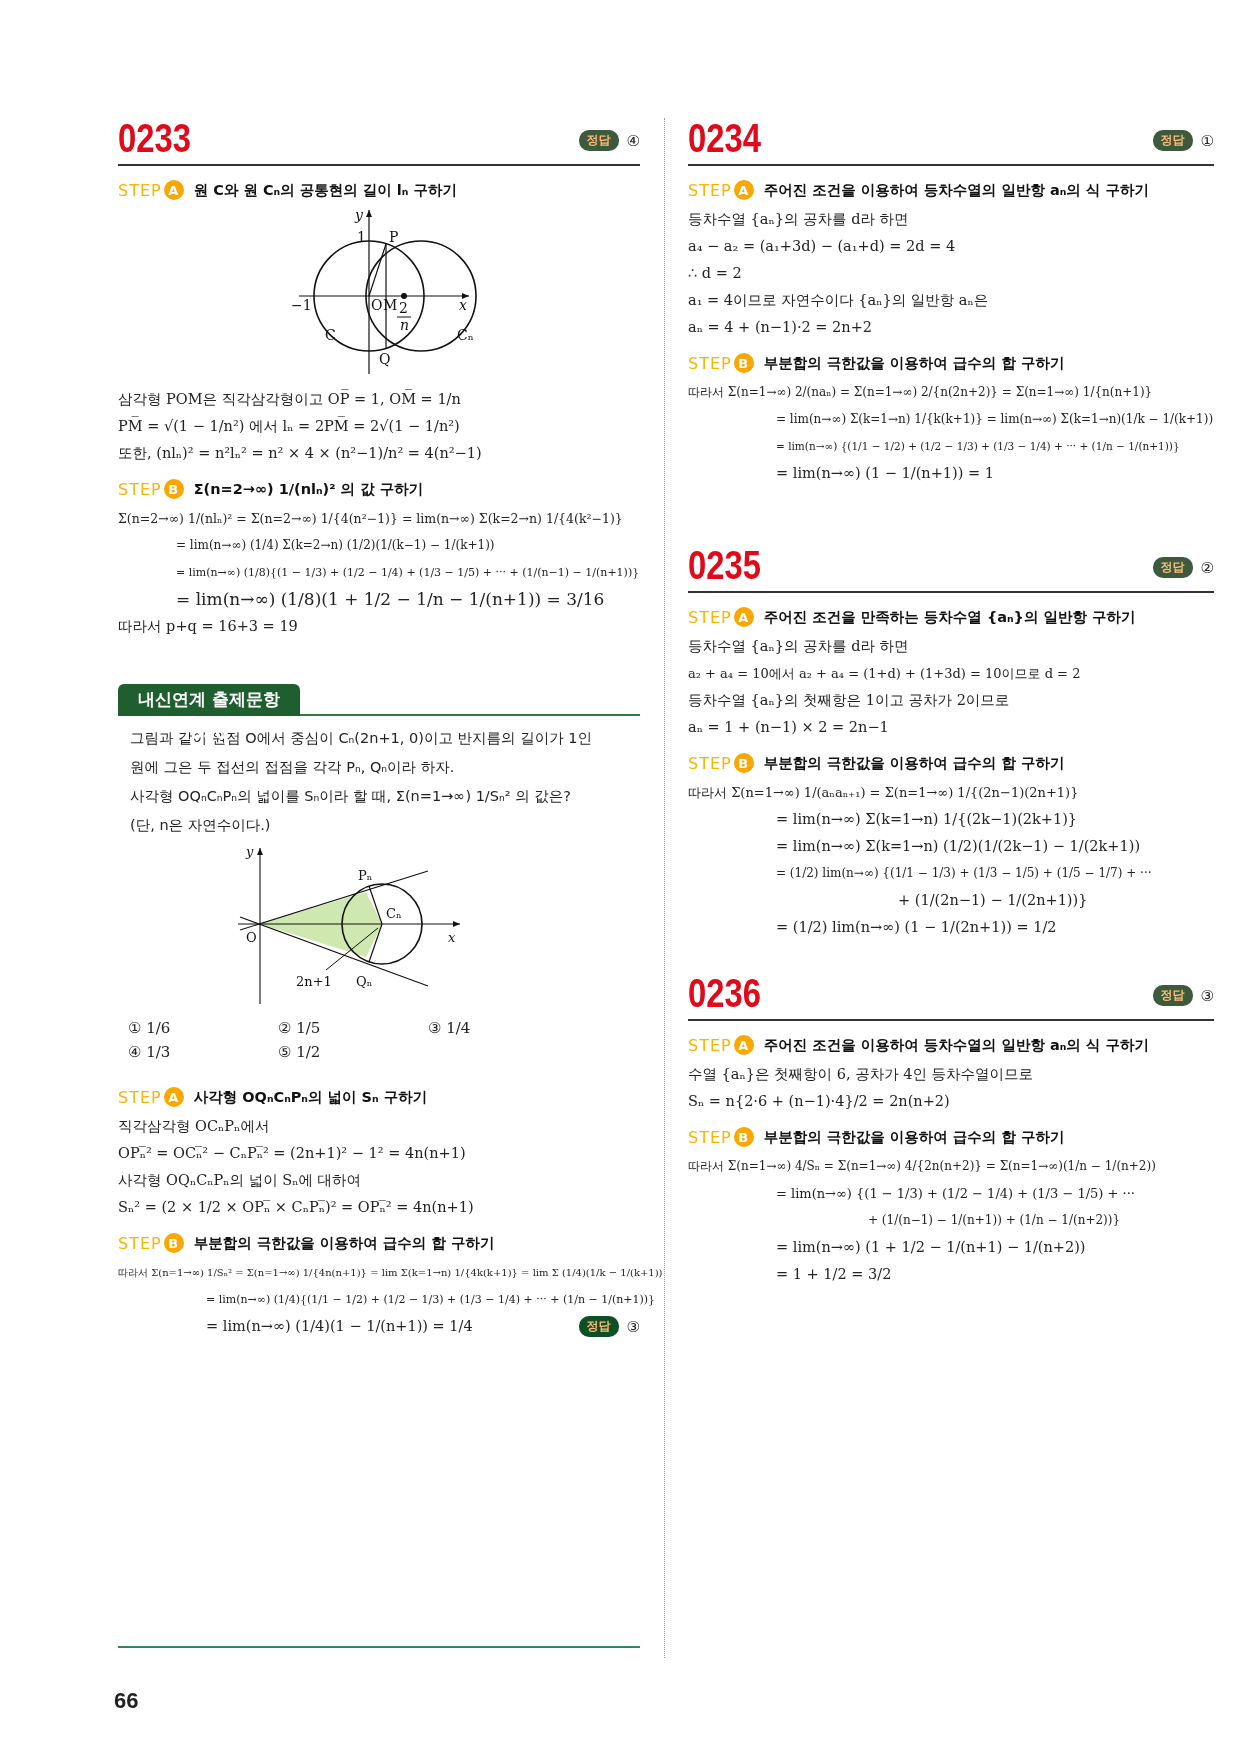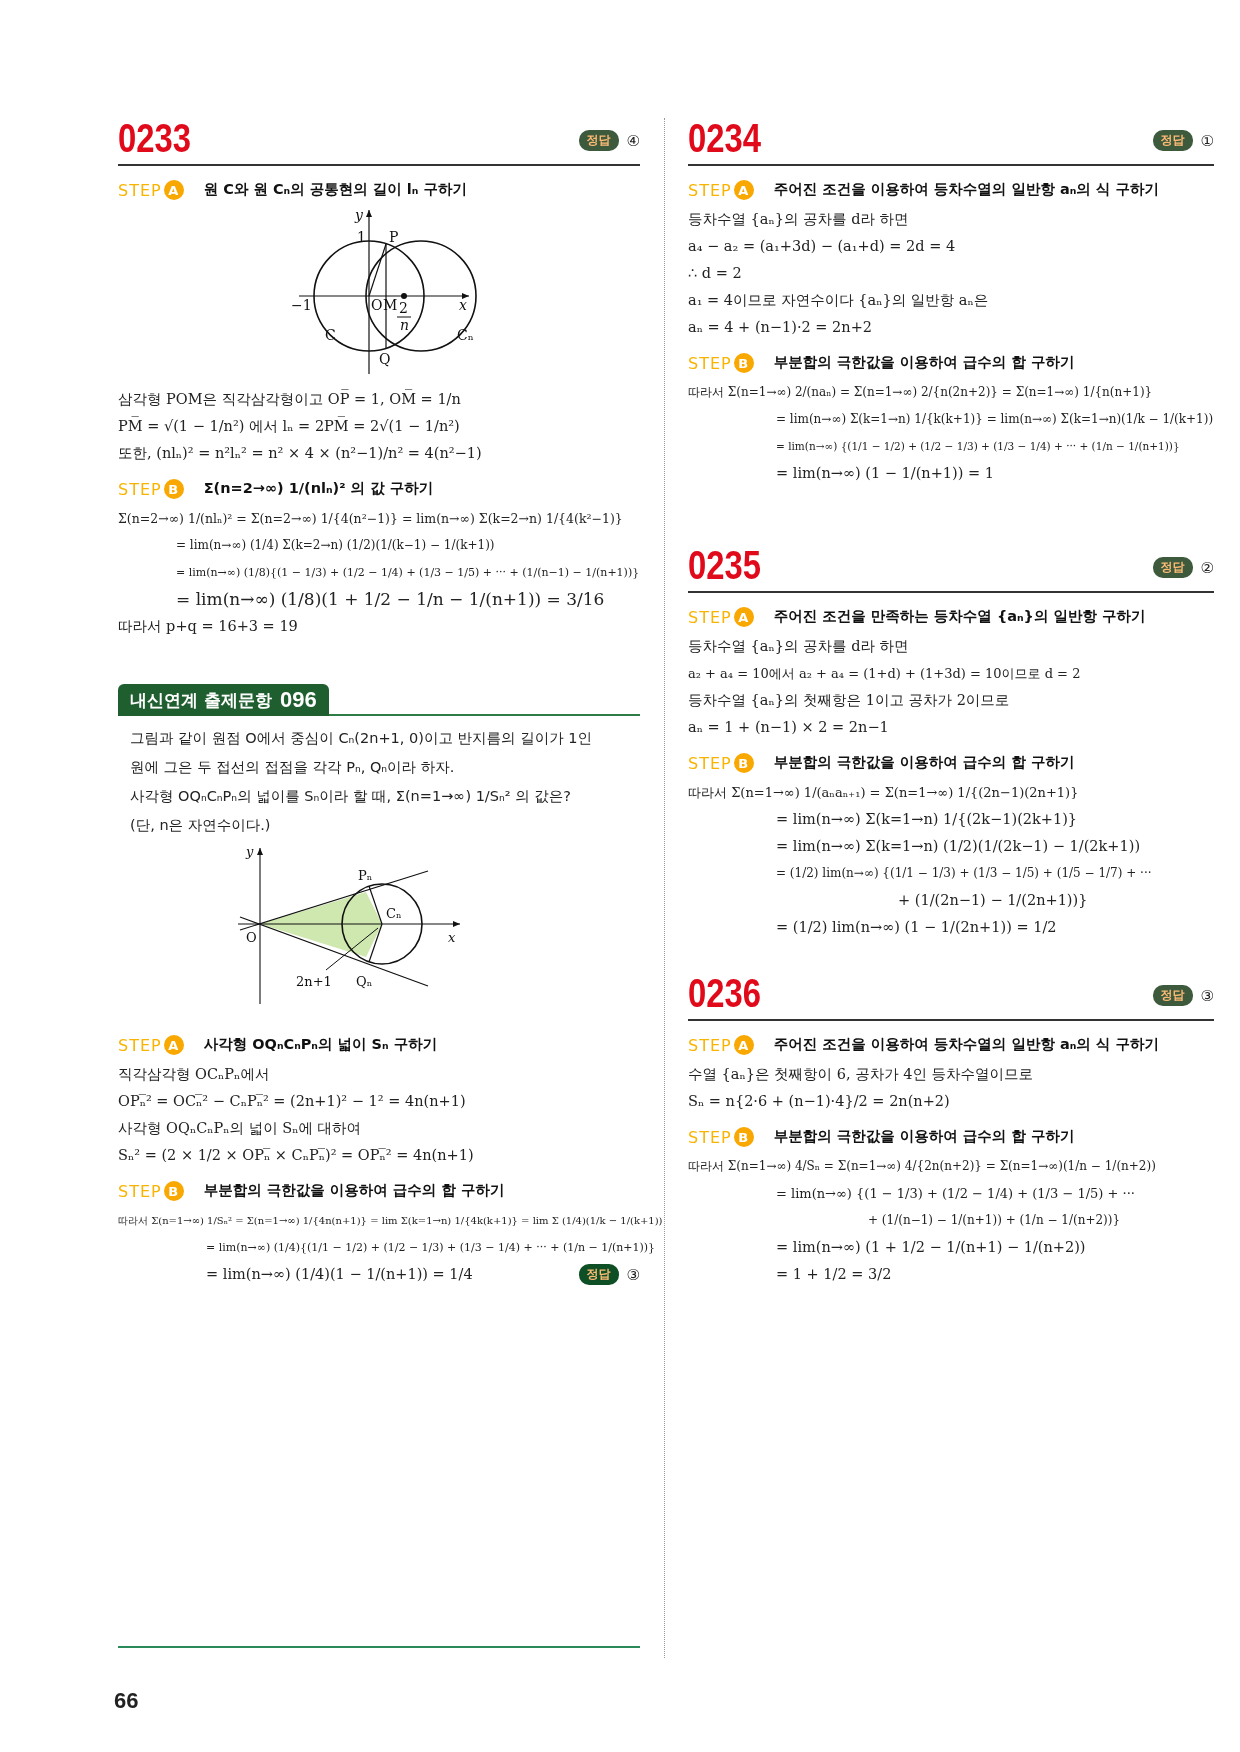--- a/index.html
+++ b/index.html
@@ -14,7 +14,7 @@
   .answer { position: absolute; right: 0; top: 20px; display: flex; align-items: center; gap: 8px; }
   .ans-badge { background: #3d5a3d; color: #fdba74; font-size: 12px; padding: 2px 8px; border-radius: 10px; font-weight: bold; }
   .ans-val { font-size: 15px; }
-  .step { display: flex; align-items: flex-start; gap: 20px; margin: 12px 0 6px 0; }
+  .step { display: flex; align-items: flex-end; gap: 10px; margin: 12px 0 6px 0; }
   .step-label { font-family: "DejaVu Sans", sans-serif; color: #f8b400; font-size: 16px; letter-spacing: 1px; display: flex; align-items: center; }
   .step-letter { display: inline-flex; width: 20px; height: 20px; border-radius: 50%; background: #f8a800; color: #fff; font-size: 13px; font-weight: bold; align-items: center; justify-content: center; margin-left: 2px; }
   .step-title { font-weight: bold; font-size: 14.5px; color: #111; }

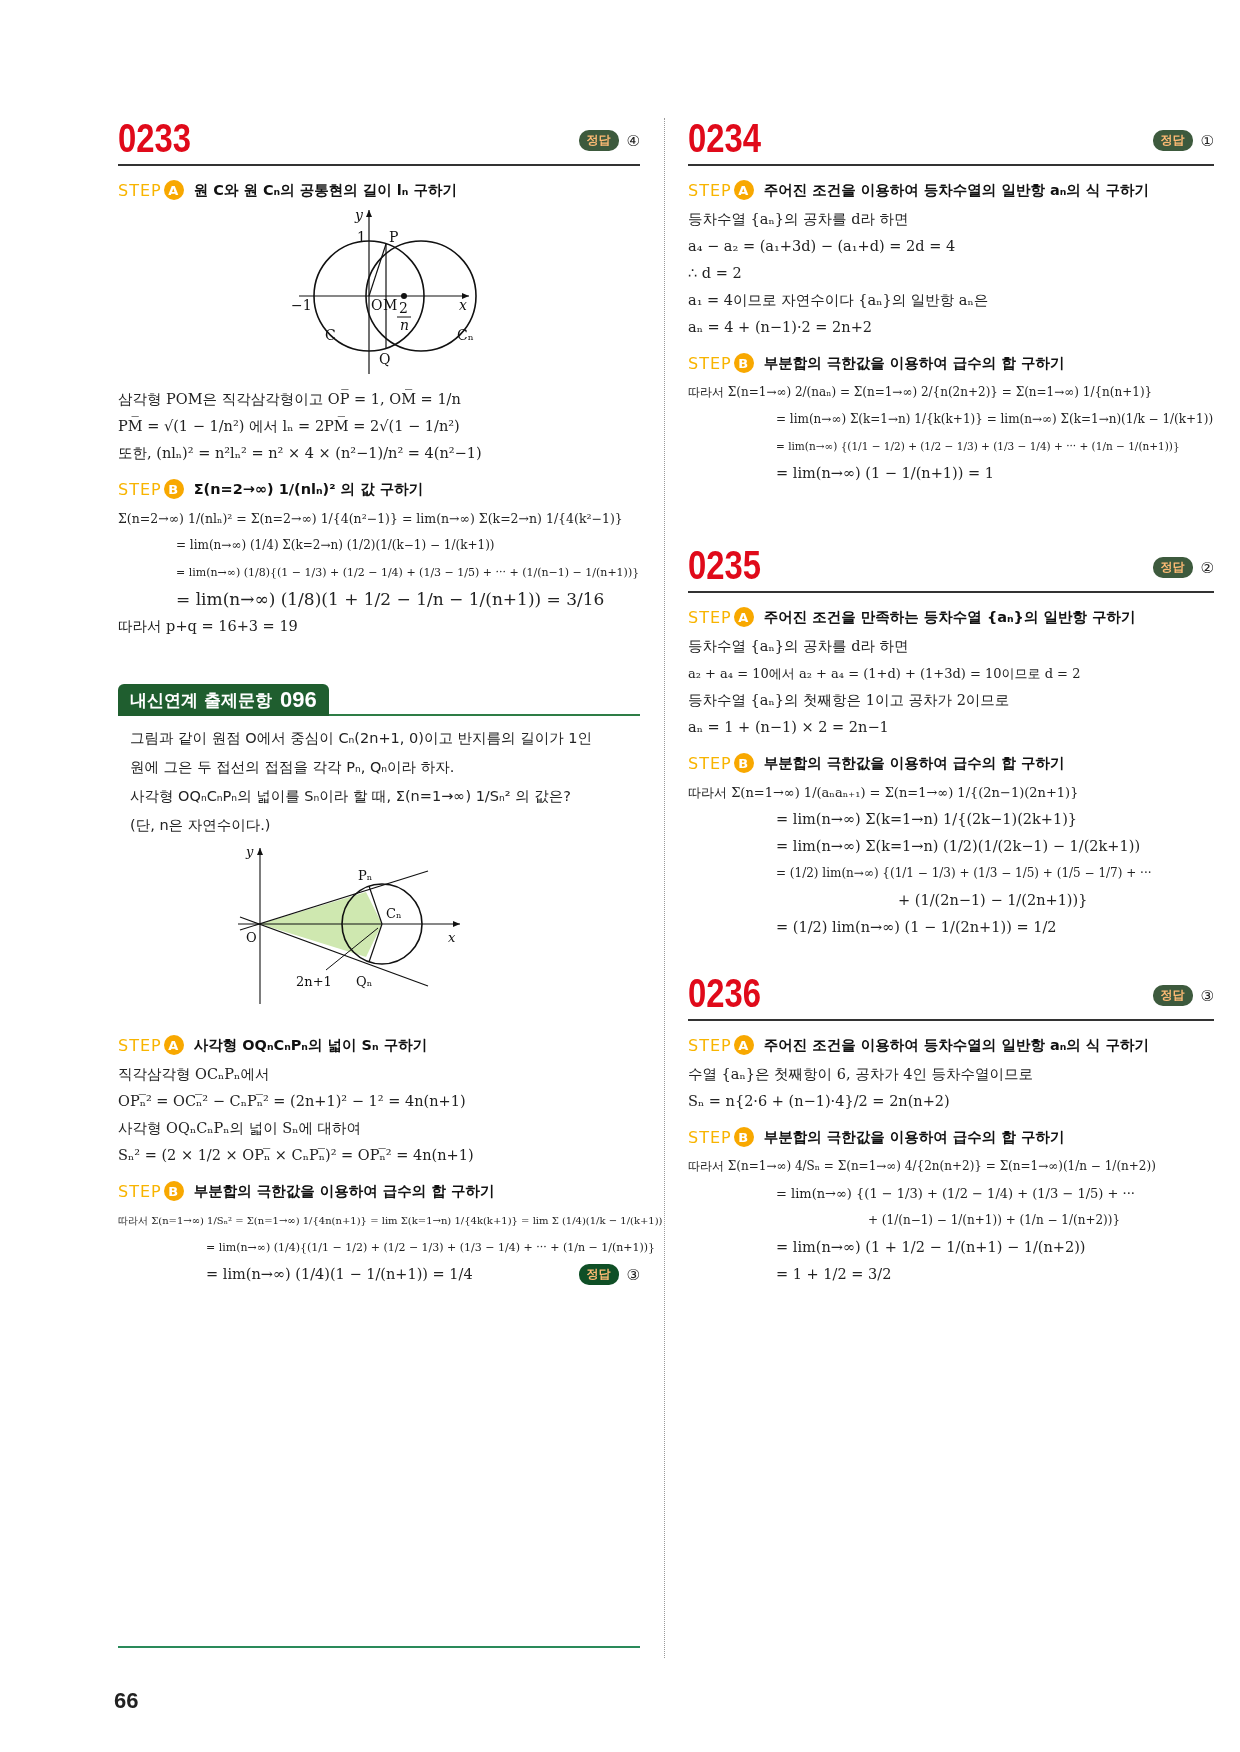--- a/index.html
+++ b/index.html
@@ -24,7 +24,7 @@
   .line.indent3 { padding-left: 210px; }
   .figure { display: flex; justify-content: center; margin: 4px 0 10px 0; }
   .naesin { position: relative; margin-top: 44px; height: 32px; border-bottom: 2px solid #2e7d46; }
-  .naesin-tag { position: absolute; left: 0; top: 0; height: 32px; background: #1f5e2f; color: #fff; font-weight: bold; font-size: 17px; padding: 4px 12px; border-radius: 6px 6px 0 0; display: flex; align-items: center; gap: 8px; }
+  .naesin-tag { position: absolute; left: 0; top: 0; height: 32px; background: #1f5e2f; color: #fff; font-weight: bold; font-size: 17px; padding: 4px 20px; border-radius: 6px 6px 0 0; display: flex; align-items: center; gap: 8px; flex-direction: column; }
   .naesin-tag .num { font-family: "Liberation Sans", sans-serif; font-size: 22px; }
   .q-text { font-size: 14.5px; line-height: 29px; padding-left: 12px; margin-top: 8px; }
   .choices { display: grid; grid-template-columns: 150px 150px 150px; padding-left: 10px; row-gap: 6px; margin-top: 6px; font-family: "DejaVu Serif", serif; font-size: 15px; }

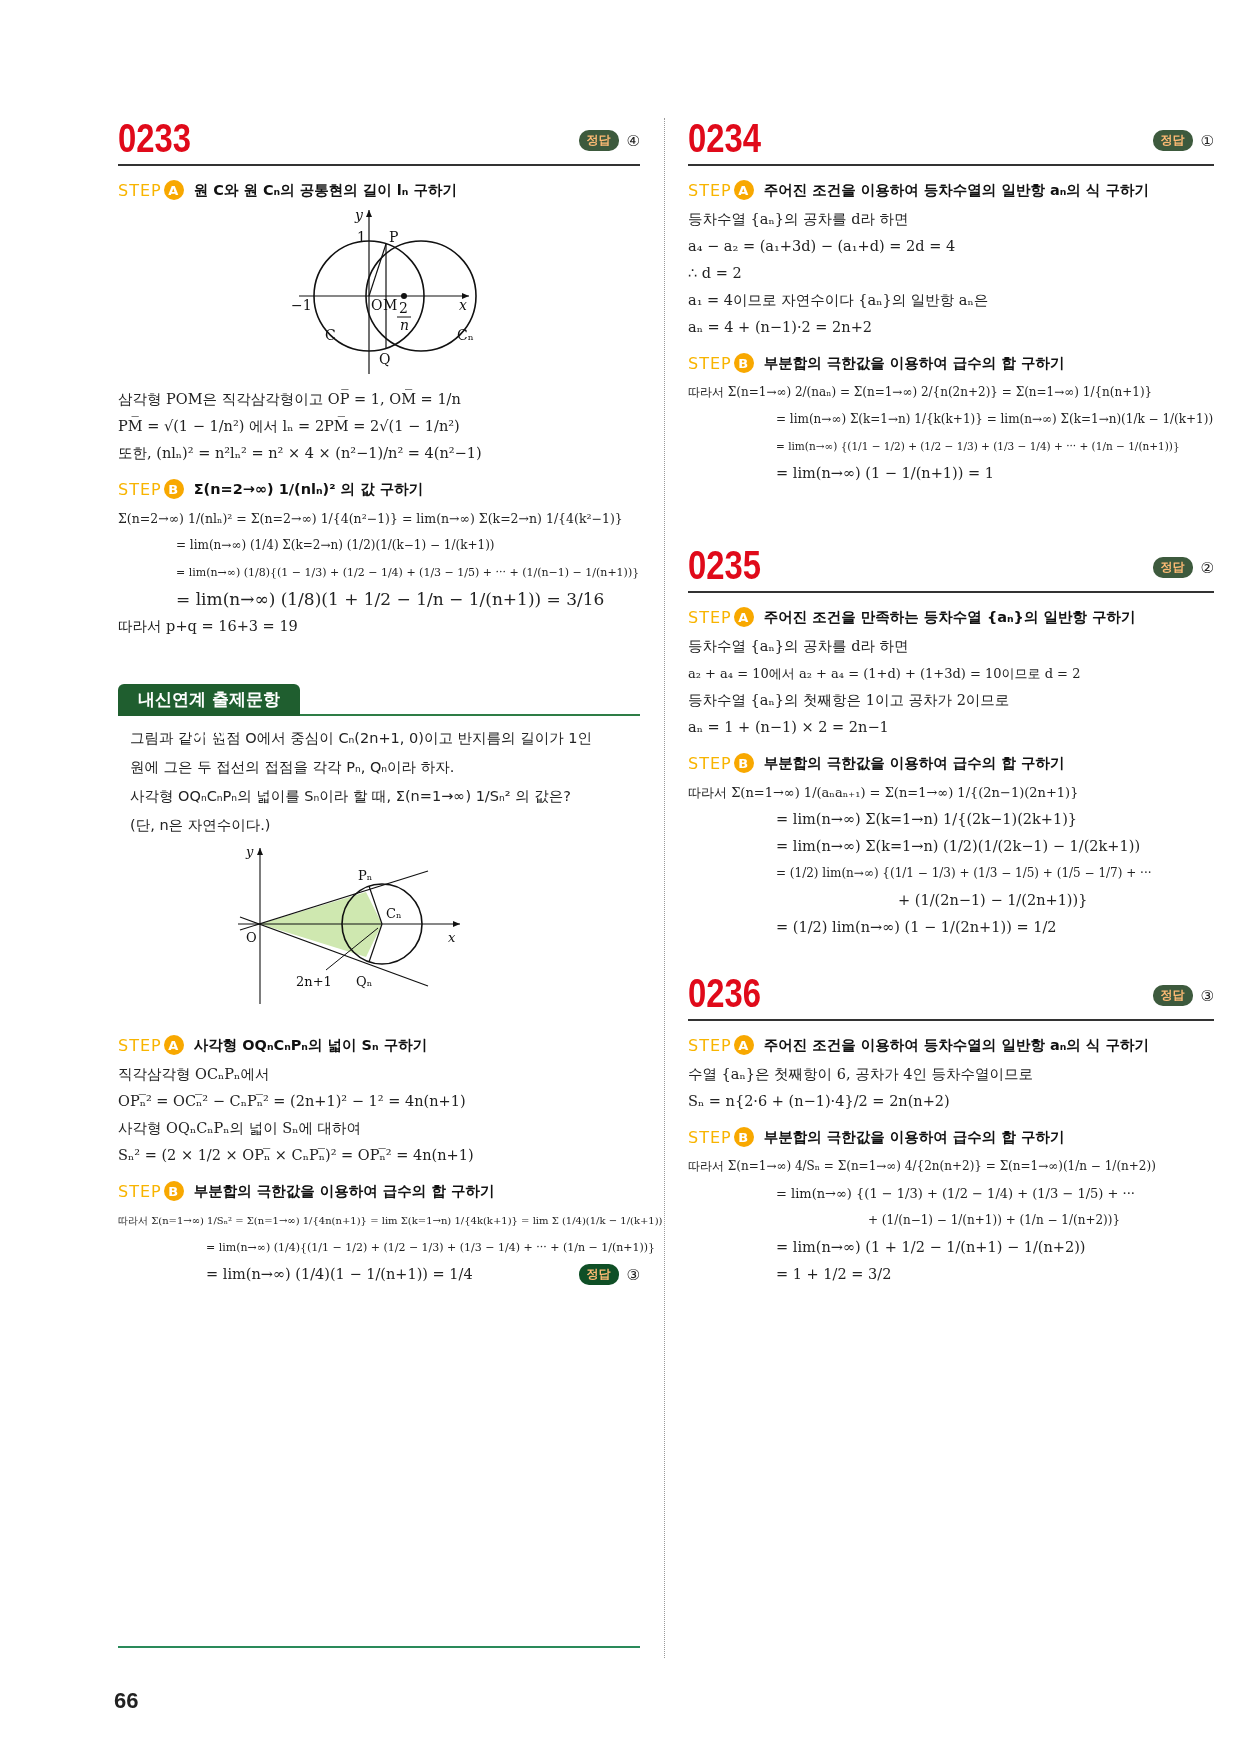--- a/index.html
+++ b/index.html
@@ -142,6 +142,13 @@
     </svg>
   </div>
 
+  <div class="choices">
+    <span>① 1/6</span>
+    <span>② 1/5</span>
+    <span>③ 1/4</span>
+    <span>④ 1/3</span>
+    <span>⑤ 1/2</span>
+  </div>
 
   <div class="step" style="margin-top:26px">
     <span class="step-label">

